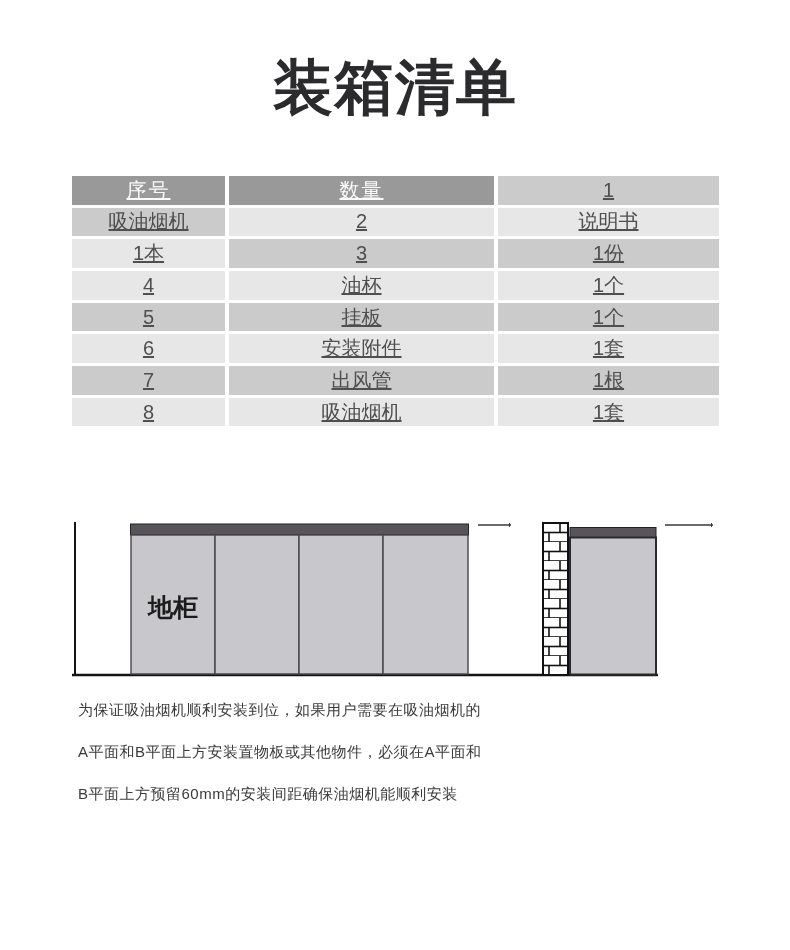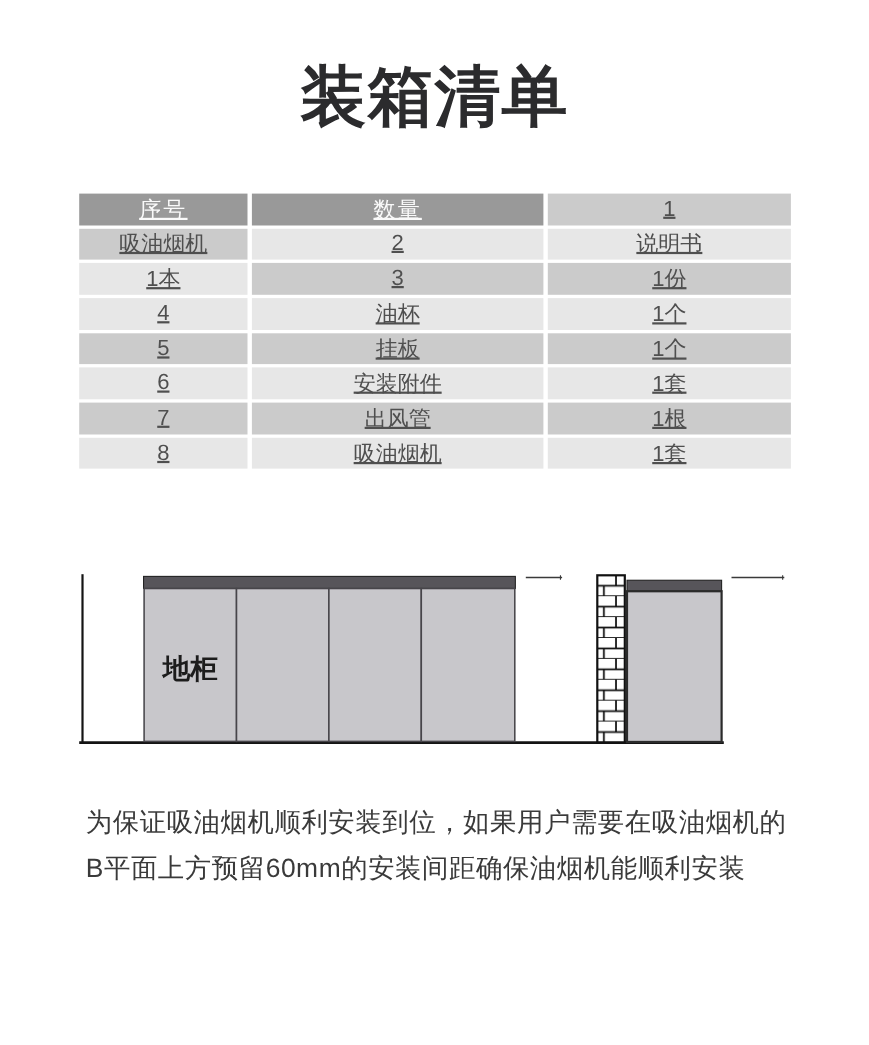--- a/index.html
+++ b/index.html
@@ -52,8 +52,8 @@
   }
   
   .note{
-    position:absolute;left:78px;top:727px;width:648px;
-    font-size:24px;line-height:42px;
+    position:absolute;left:78px;top:689px;width:648px;
+    font-size:15px;line-height:42px;
     color:#3a3a3a;
     letter-spacing:0.5px;
   }

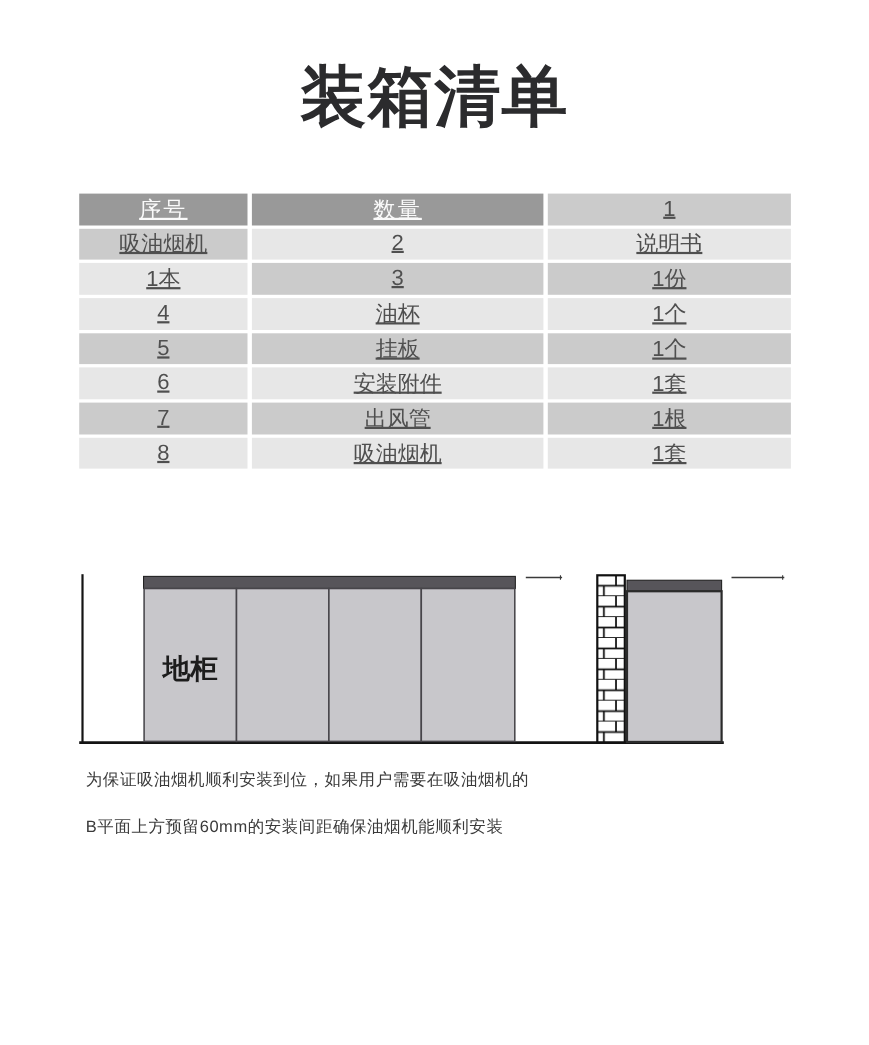--- a/index.html
+++ b/index.html
@@ -141,6 +141,7 @@
 
   <div class="note">
     <div>为保证吸油烟机顺利安装到位，如果用户需要在吸油烟机的</div>
+    <div>A平面和B平面上方安装置物板或其他物件，必须在A平面和</div>
     <div>B平面上方预留60mm的安装间距确保油烟机能顺利安装</div>
   </div>
 

